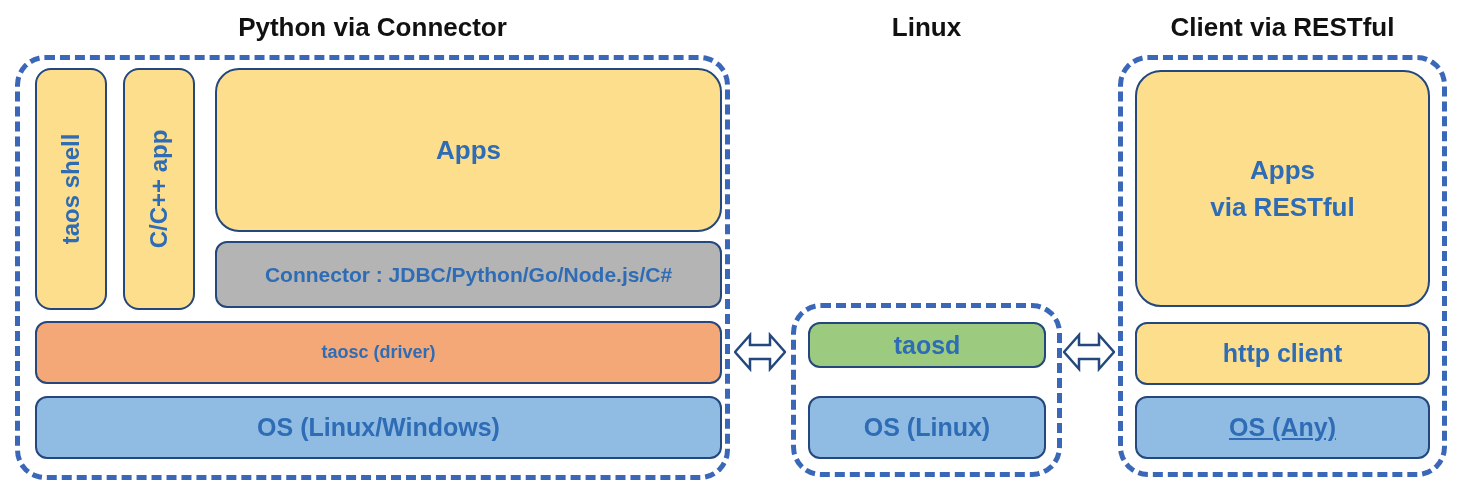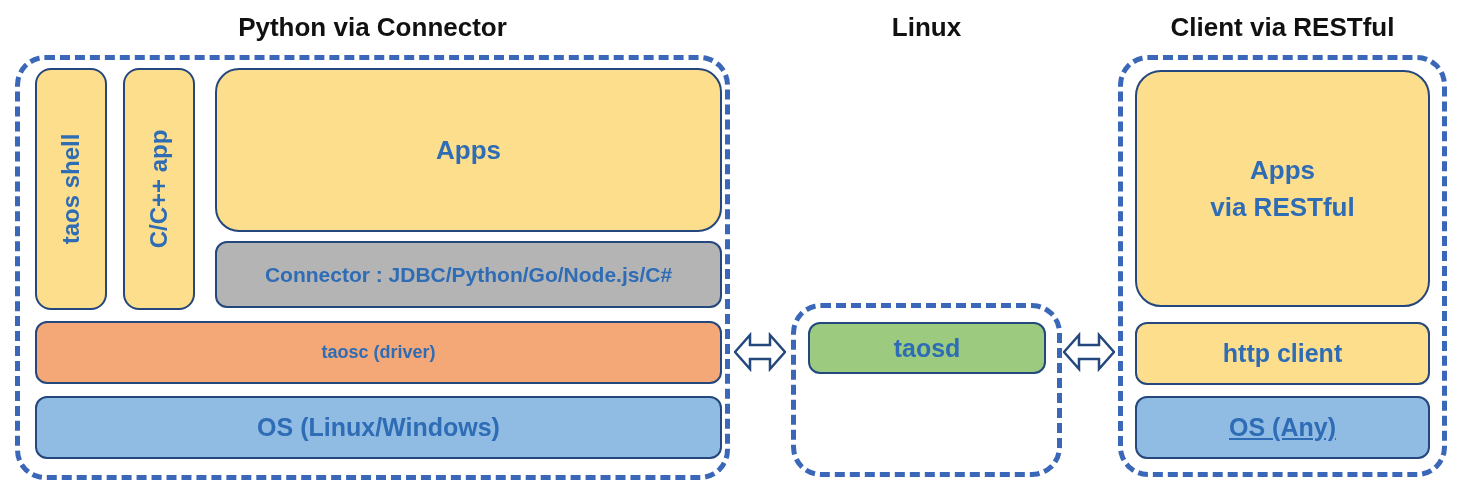--- a/index.html
+++ b/index.html
@@ -61,7 +61,7 @@
   .b-connector     { left: 215px;  top: 241px; width: 507px; height: 67px;  border-radius: 12px; font-size: 21px; }
   .b-taosc         { left: 35px;   top: 321px; width: 687px; height: 63px;  border-radius: 12px; font-size: 18px; }
   .b-os-lw         { left: 35px;   top: 396px; width: 687px; height: 63px;  border-radius: 12px; font-size: 25px; }
-  .b-taosd         { left: 808px;  top: 322px; width: 238px; height: 52px;  border-radius: 12px; font-size: 25px; }
+  .b-taosd         { left: 808px;  top: 322px; width: 238px; height: 46px;  border-radius: 12px; font-size: 25px; }
   .b-os-linux      { left: 808px;  top: 396px; width: 238px; height: 63px;  border-radius: 12px; font-size: 25px; }
   .b-apps-restful  { left: 1135px; top: 70px;  width: 295px; height: 237px; border-radius: 26px; font-size: 26px; }
   .b-http-client   { left: 1135px; top: 322px; width: 295px; height: 63px;  border-radius: 12px; font-size: 25px; }

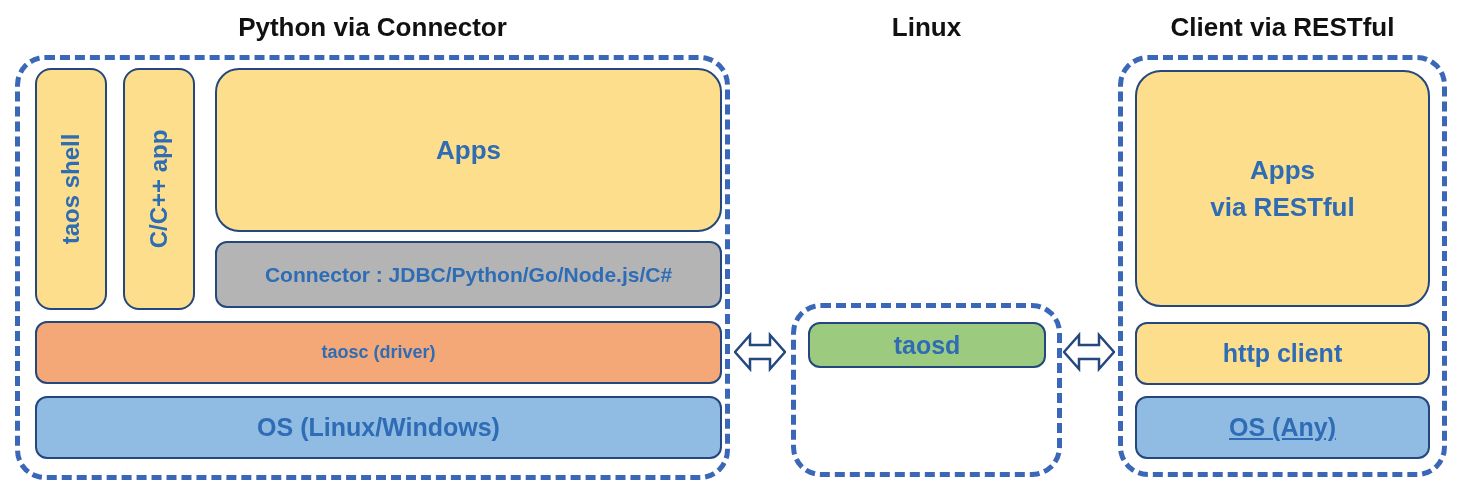--- a/index.html
+++ b/index.html
@@ -128,6 +128,9 @@
   <div class="box fill-green b-taosd">
     <span>taosd</span>
   </div>
+  <div class="box fill-blue b-os-linux">
+    <span>OS (Linux)</span>
+  </div>
 
   <svg class="arrow arrow-right" viewBox="0 0 52 42">
     <path d="M1,21 L16,4 L16,14 L36,14 L36,4 L51,21 L36,38 L36,28 L16,28 L16,38 Z"></path>

